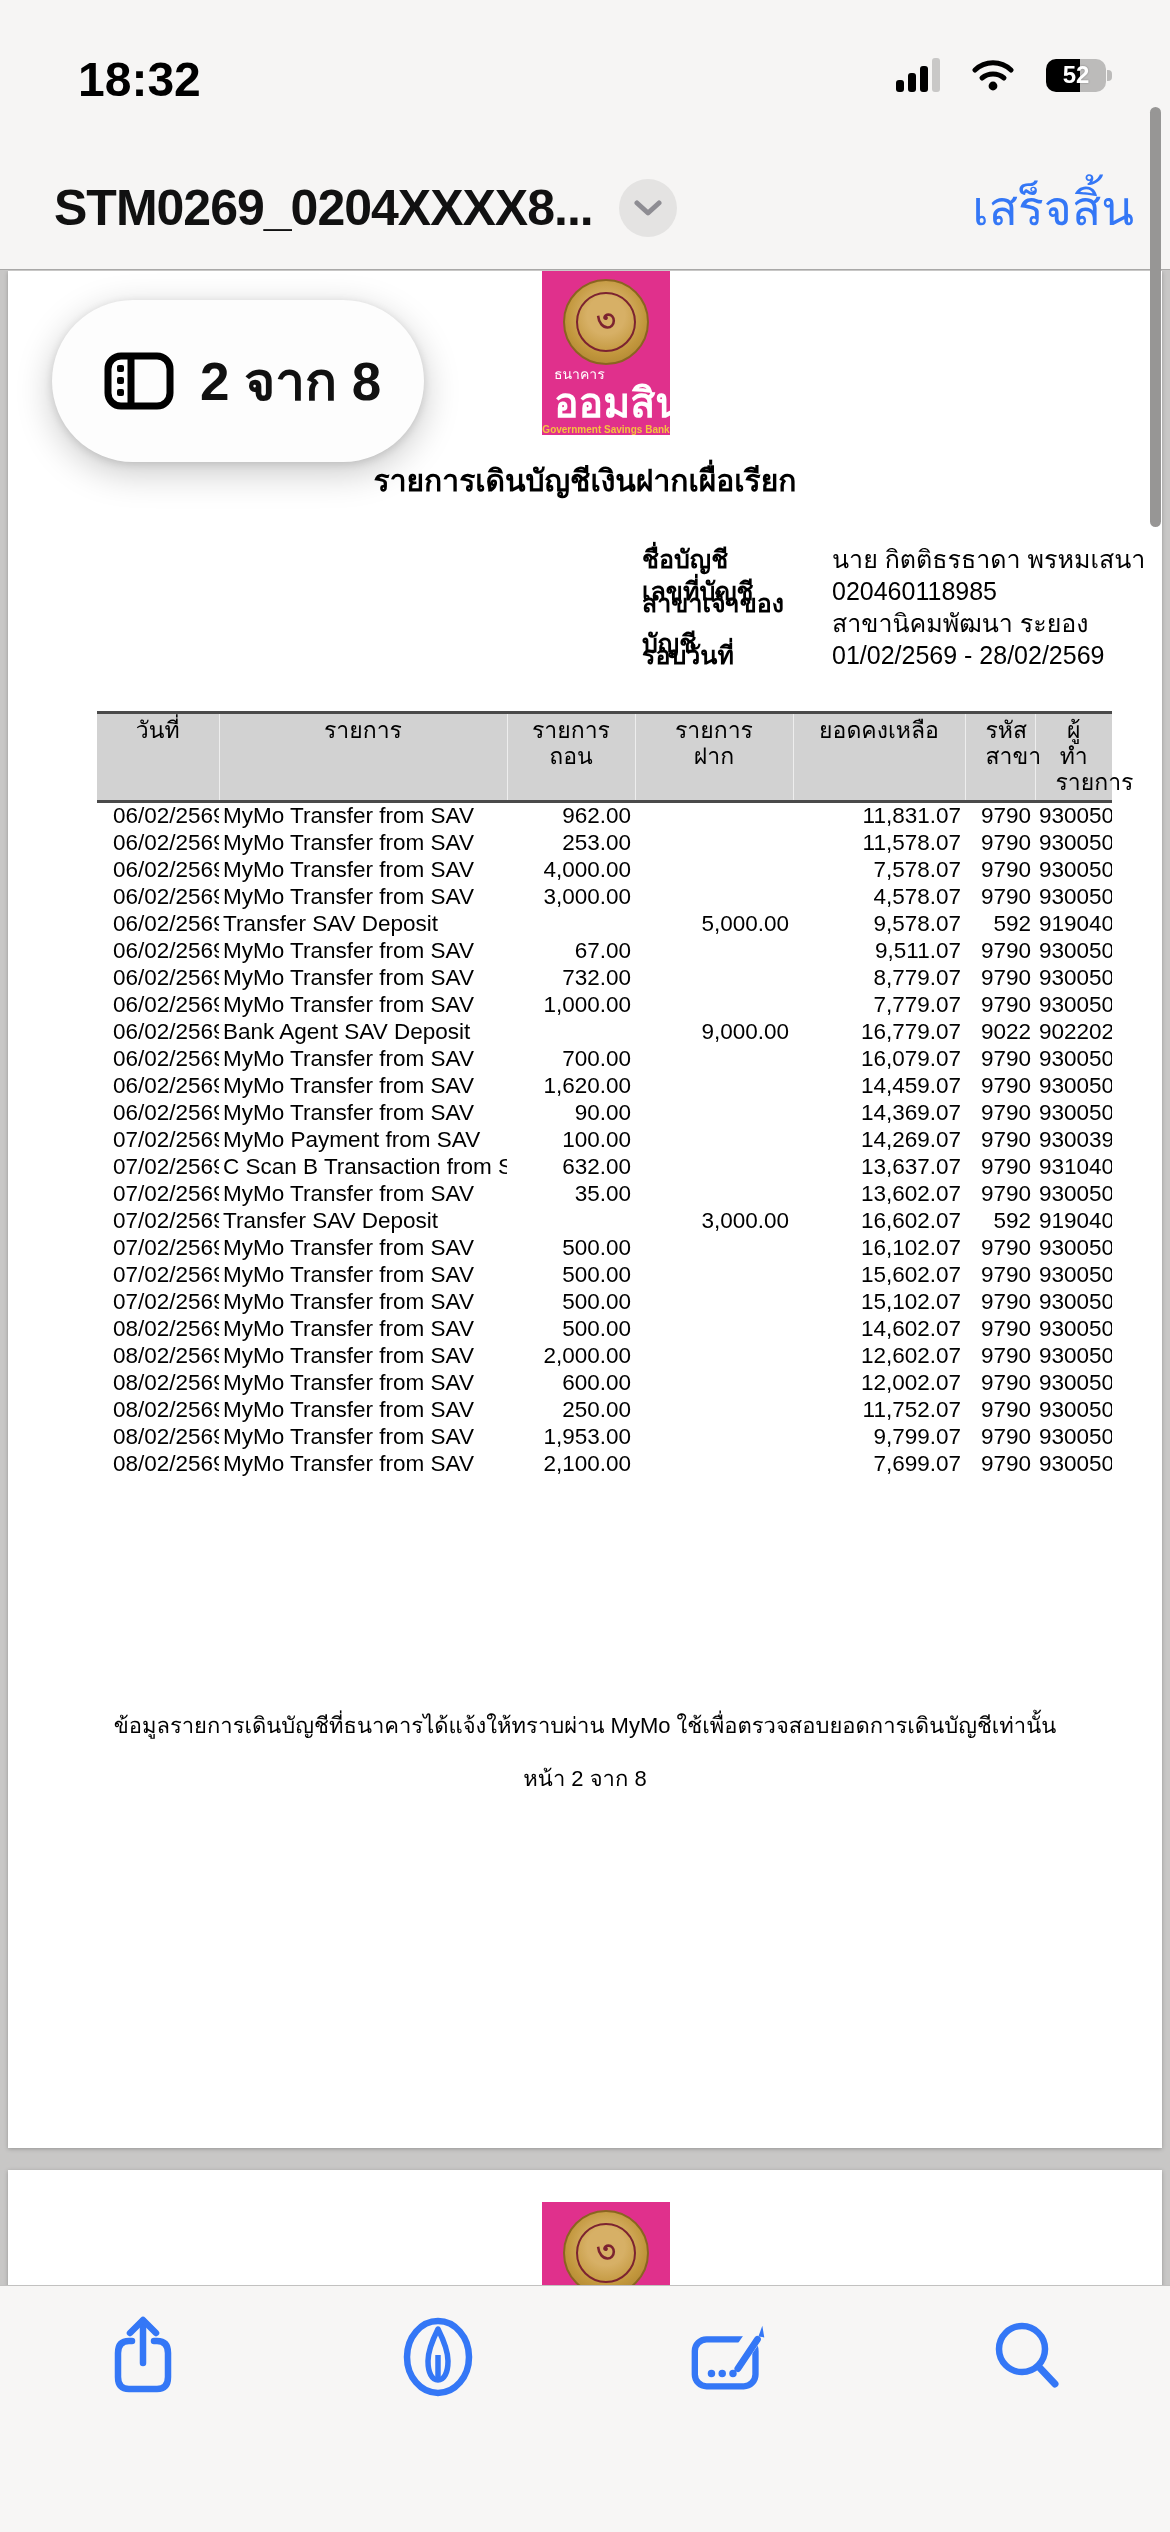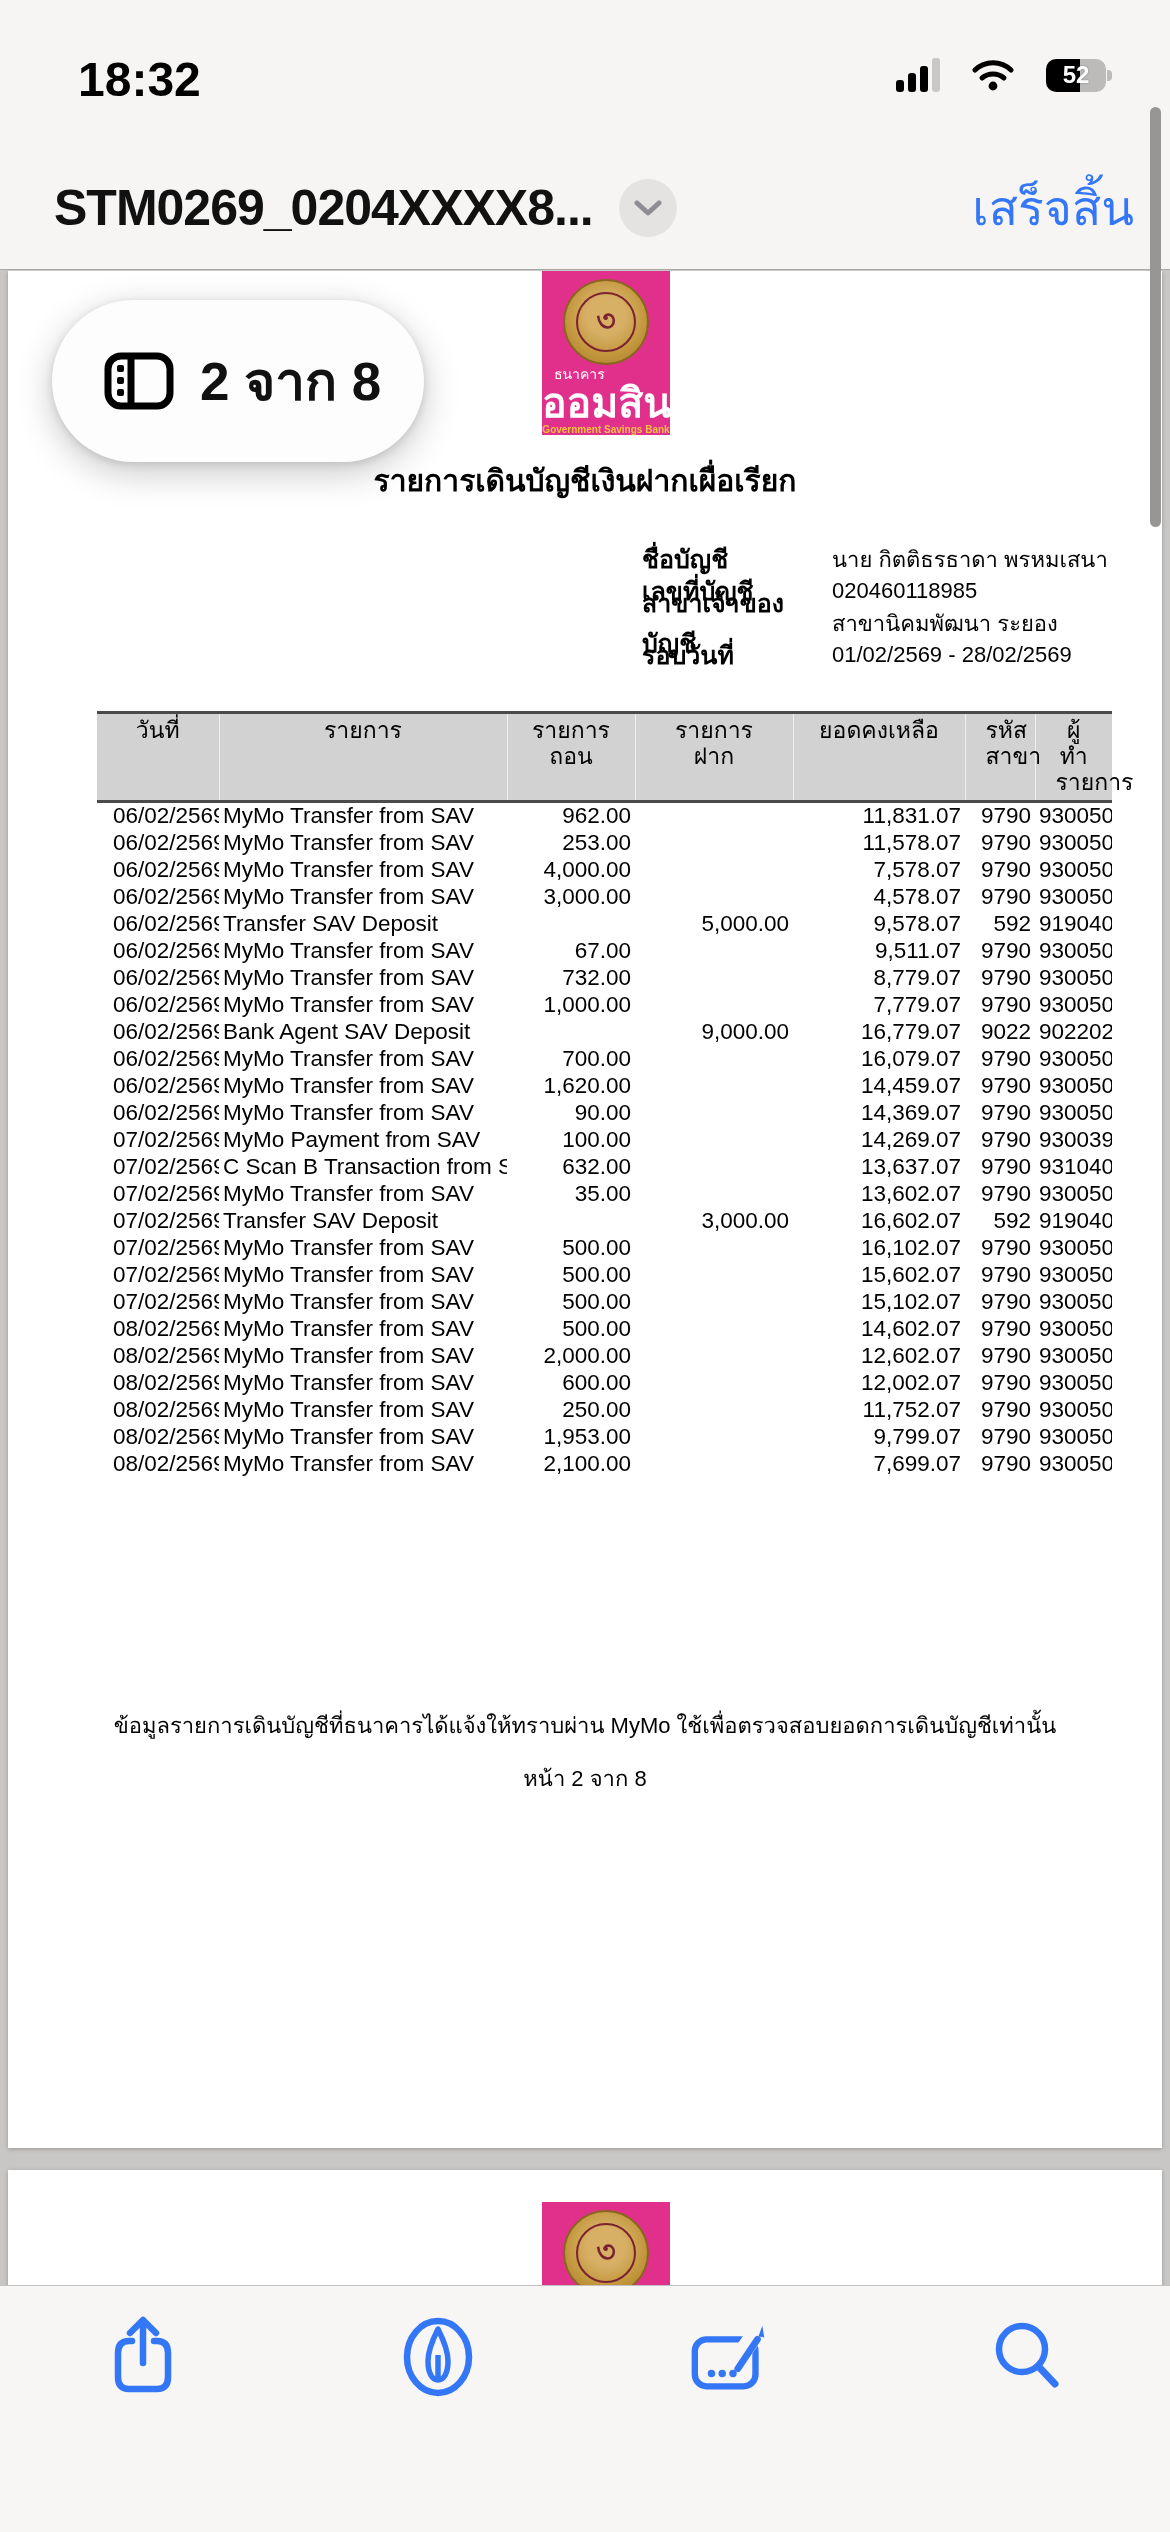--- a/index.html
+++ b/index.html
@@ -42,7 +42,7 @@
   .emblem .glyph { position:absolute; left:0; top:0; width:100%; height:100%; display:flex; align-items:center; justify-content:center;
       color:#7c2330; font-size:30px; font-weight:700; }
   .gsb-th-small { color:#fff; font-size:14px; text-align:left; padding-left:12px; line-height:15px; }
-  .gsb-th-big { color:#fff; font-size:41px; font-weight:700; line-height:42px; letter-spacing:0; }
+  .gsb-th-big { color:#fff; font-size:41px; font-weight:700; line-height:42px; letter-spacing:0;padding-left:12px; }
   .gsb-en { color:#f4c33f; font-size:10px; font-weight:700; line-height:12px; }
 
   .stmt-heading { position:absolute; left:0; width:1154px; text-align:center; font-size:30px; font-weight:700; color:#000; }

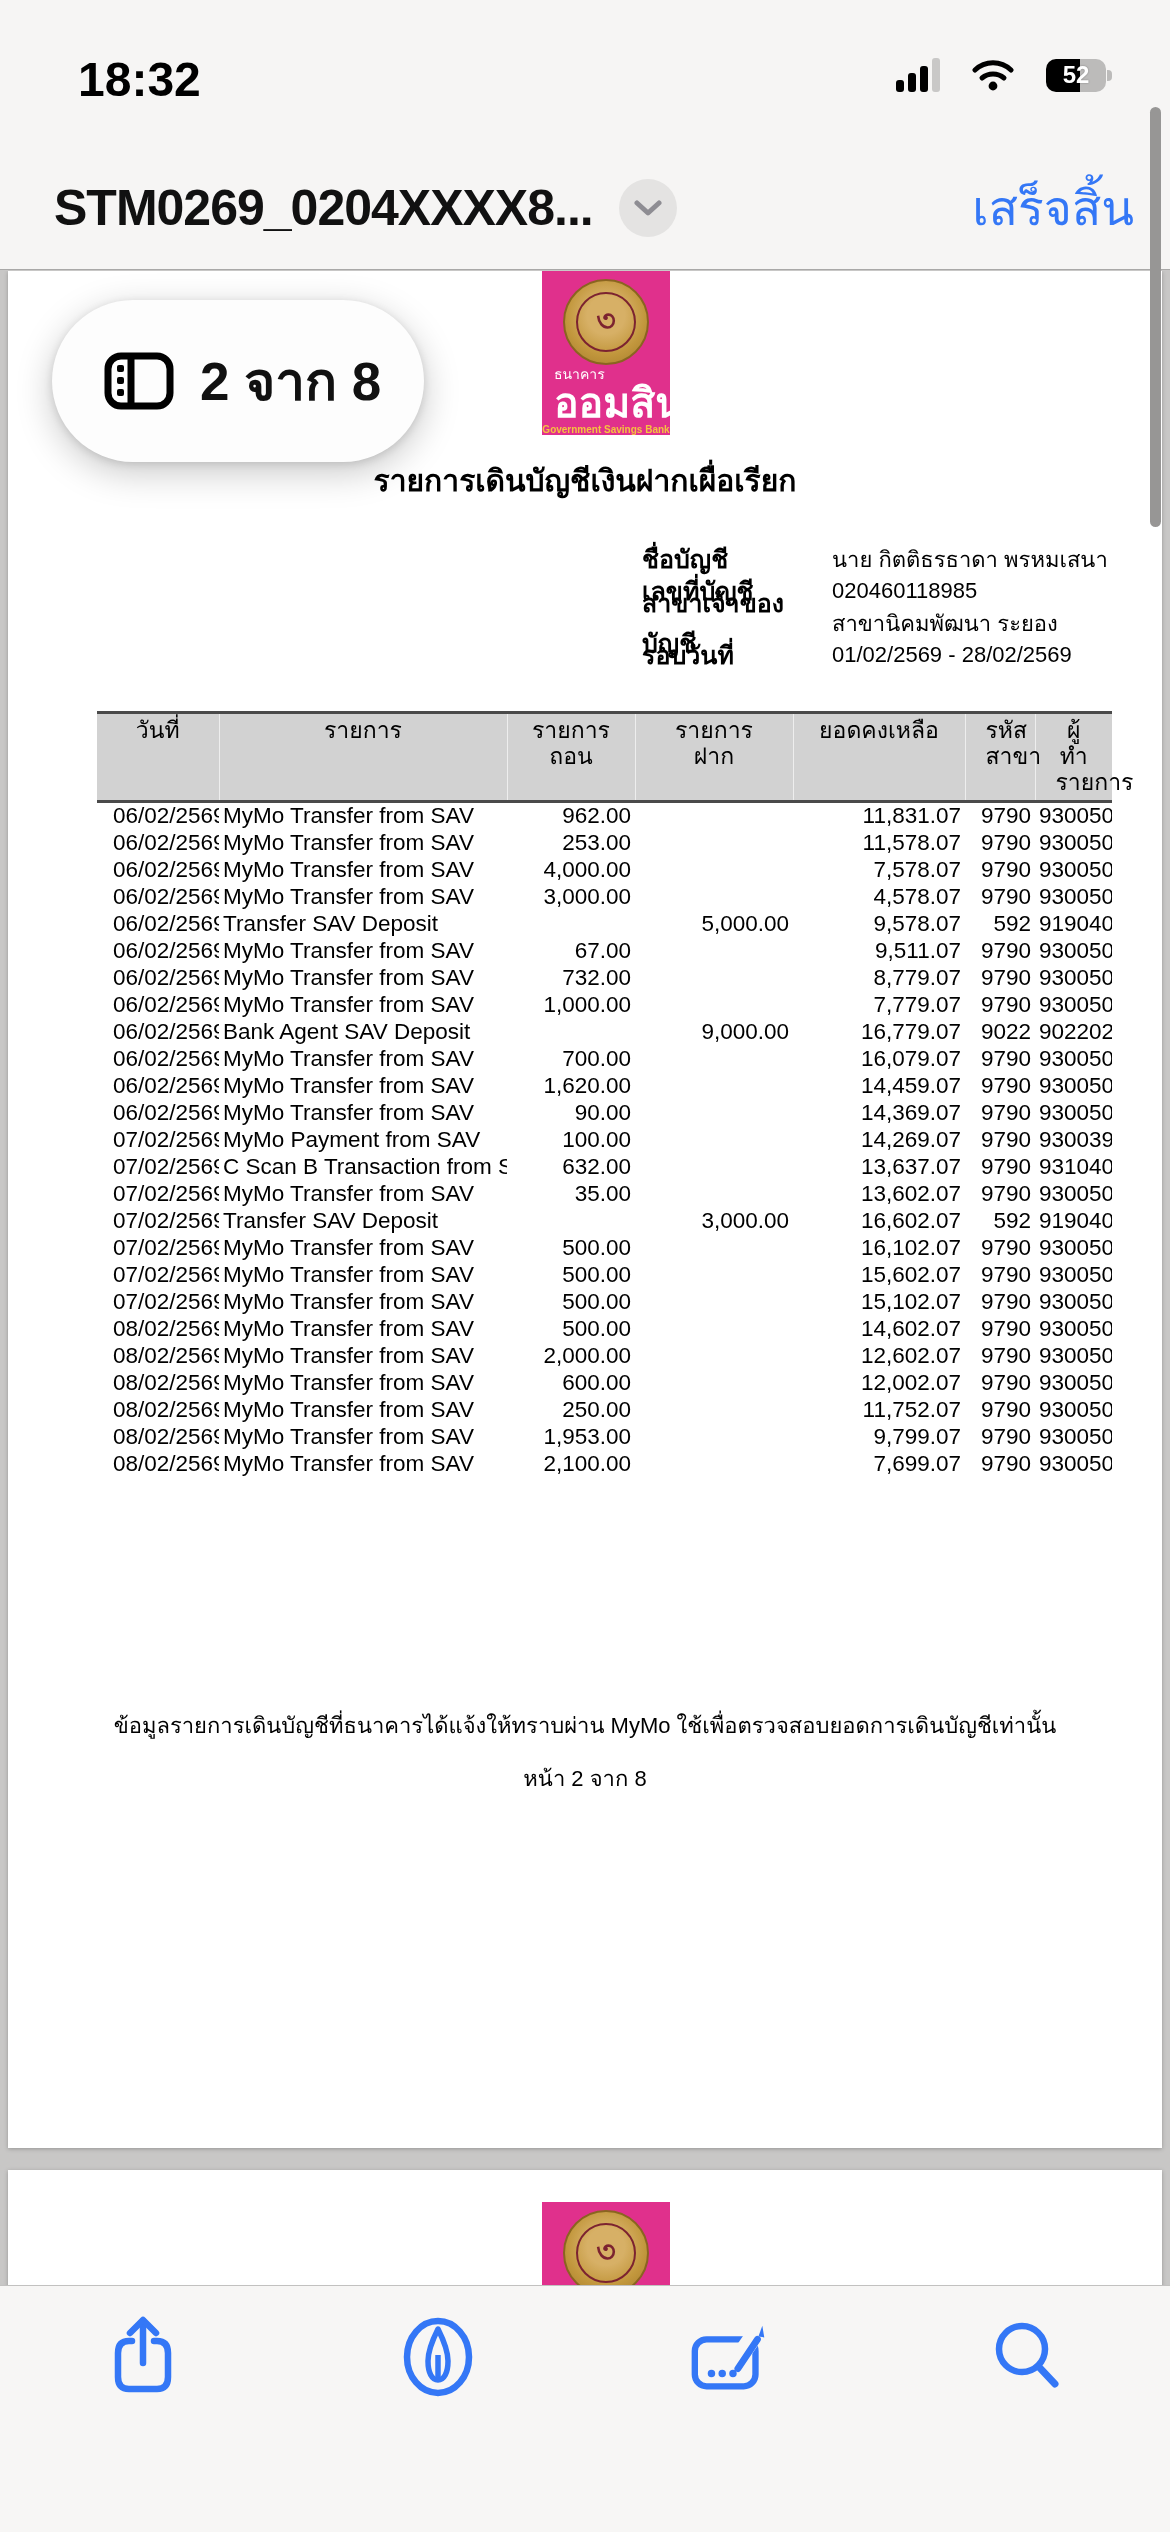--- a/index.html
+++ b/index.html
@@ -52,7 +52,7 @@
   .page1 .acct { top:272px; }
   .acct .row { display:flex; height:32px; align-items:center; }
   .acct .lbl { width:190px; font-size:25px; font-weight:700; color:#000; }
-  .acct .val { font-size:22px; color:#000; white-space:nowrap; }
+  .acct .val { font-size:25px; color:#000; white-space:nowrap; }
 
   .txtable { position:absolute; left:89px; top:440px; width:1015px; border-collapse:collapse; table-layout:fixed; }
   .txtable th { background:#d2d2d2; border-top:3px solid #4a4a4a; border-bottom:3px solid #4a4a4a;

